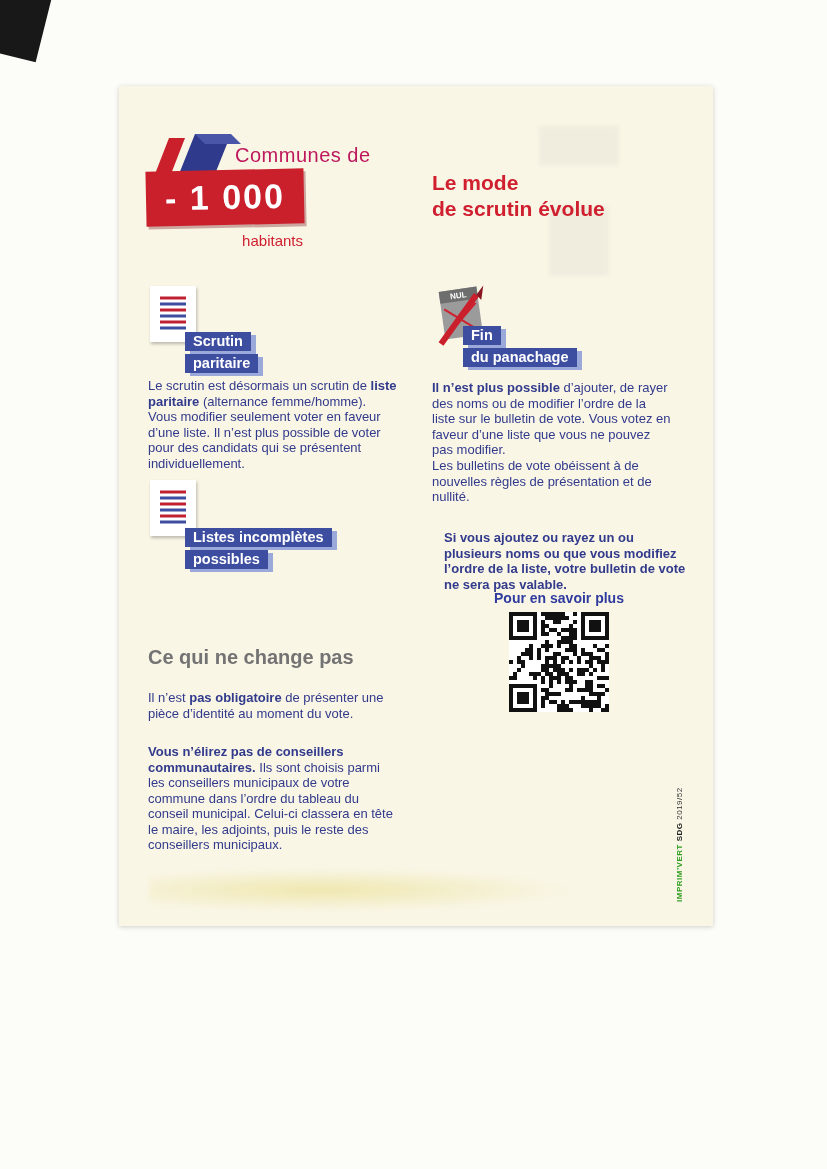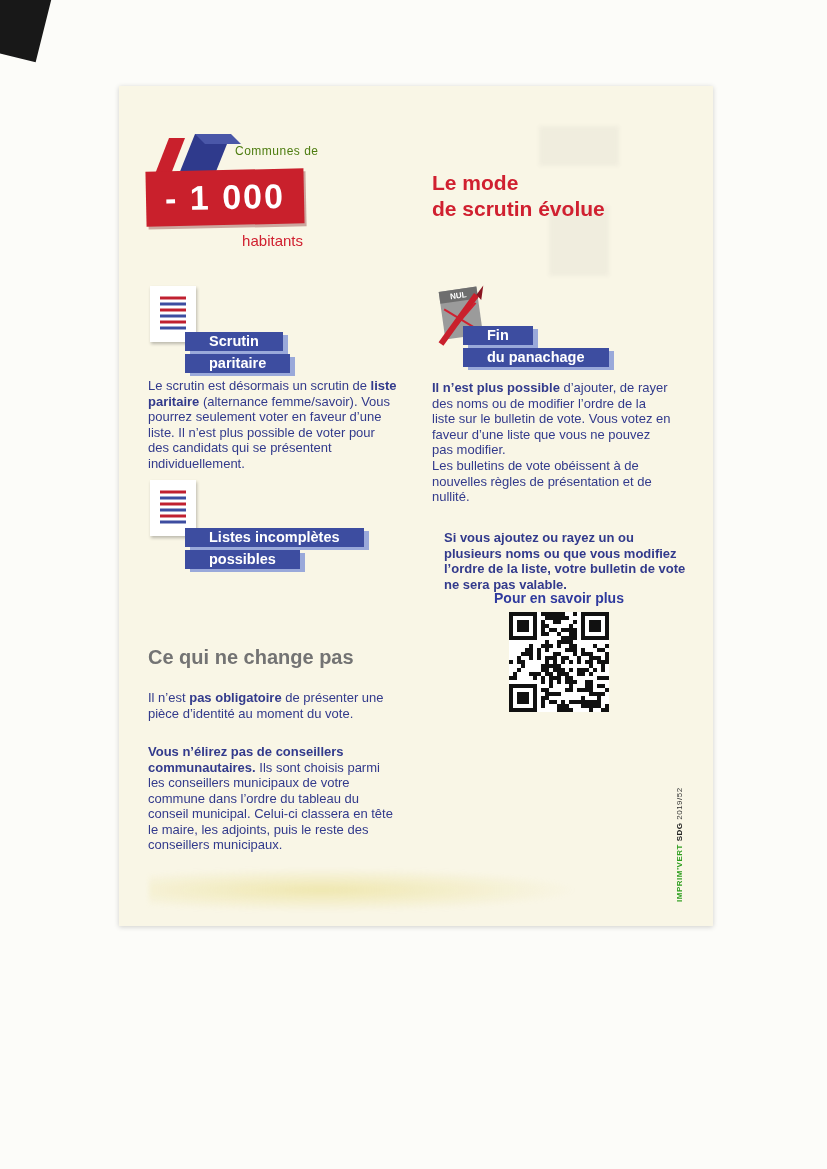--- a/index.html
+++ b/index.html
@@ -15,7 +15,7 @@
         filter:blur(2px);}
 
   
-  .logo-top{position:absolute;left:116px;top:58px;font-size:12px;color:#4d7c0f;letter-spacing:.5px;}
+  .logo-top{position:absolute;left:116px;top:58px;font-size:20px;color:#be185d;letter-spacing:.5px;}
   .logo-shapes{position:absolute;left:26px;top:48px;}
   .banner{position:absolute;left:27px;top:84px;width:158px;height:55px;background:#c9202c;
         transform:rotate(-1.2deg);display:flex;align-items:center;justify-content:center;

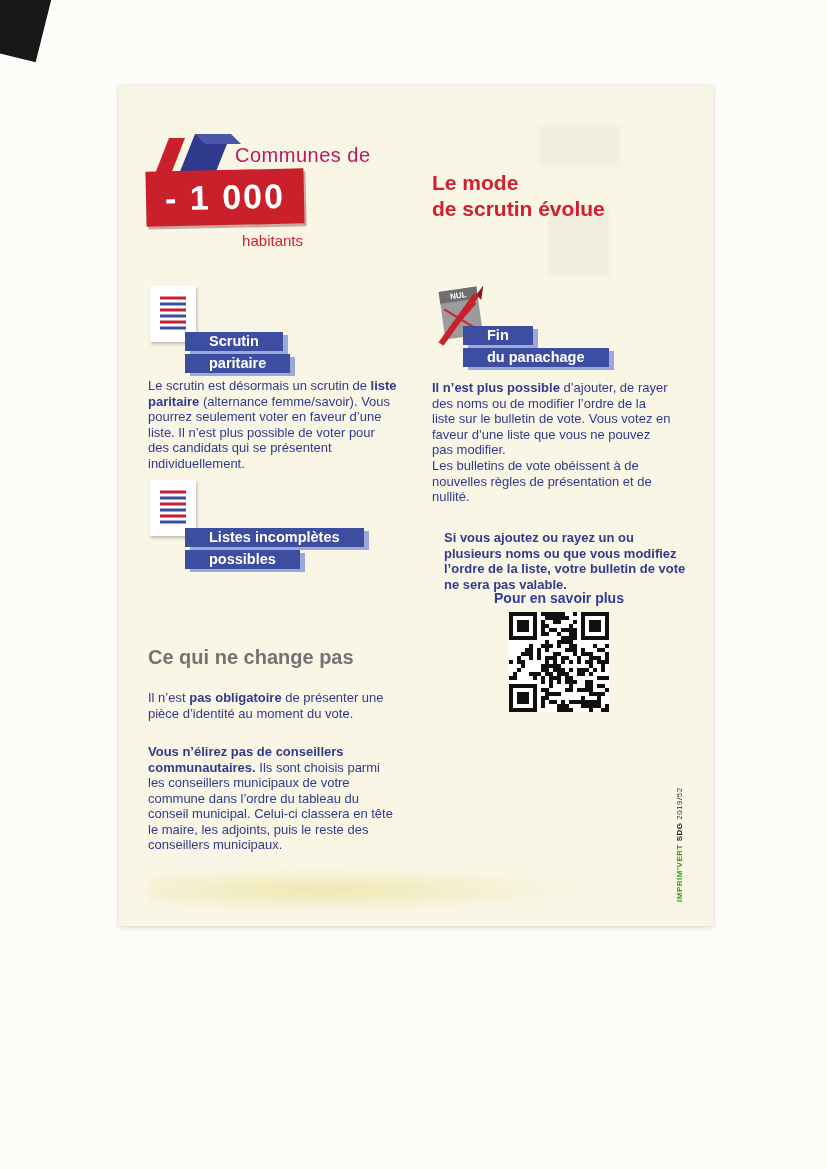--- a/index.html
+++ b/index.html
@@ -37,7 +37,7 @@
   .badges{position:absolute;}
   .badge-line{margin-bottom:3px;}
   .badge{display:inline-block;background:#3d4da0;color:#fff;font-weight:bold;
-        font-size:14.5px;padding:1px 24px 2px;box-shadow:5px 3px 0 #9aa9da;}
+        font-size:14.5px;padding:1px 8px 2px;box-shadow:5px 3px 0 #9aa9da;}
 
   
   .card-icon{position:absolute;width:46px;height:56px;background:#ffffff;

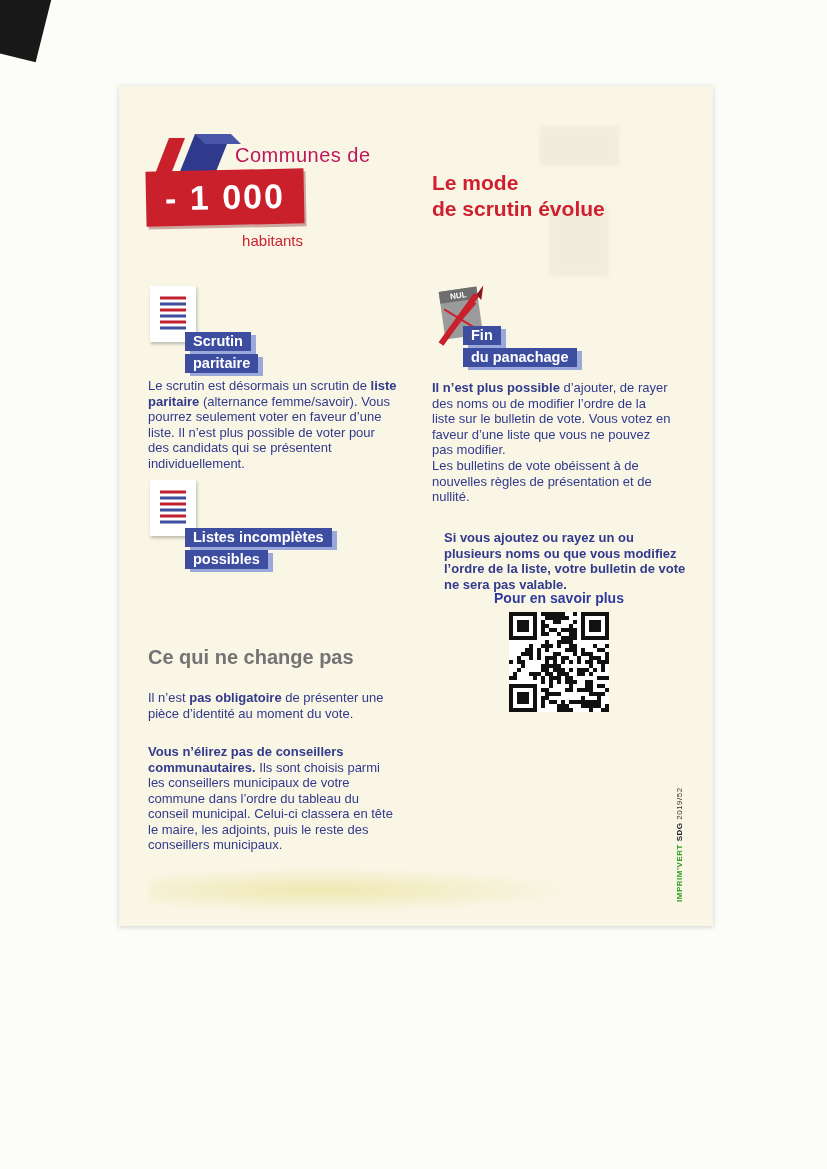--- a/index.html
+++ b/index.html
@@ -97,7 +97,7 @@
       <div class="badge-line"><span class="badge">paritaire</span></div>
     </div>
     <p class="para" style="left:29px;top:292px;width:250px;margin:0;">
-      <span>Le scrutin est désormais un scrutin de </span><b>liste paritaire</b><span> (alternance femme/savoir). Vous pourrez seulement voter en faveur d’une liste. Il n’est plus possible de voter pour des candidats qui se présentent individuellement.</span>
+      <span>Le scrutin est désormais un scrutin de </span><b>liste paritaire</b><span> (alternance femme/homme). Vous modifier seulement voter en faveur d’une liste. Il n’est plus possible de voter pour des candidats qui se présentent individuellement.</span>
     </p>
 
     <div class="card-icon" style="left:31px;top:394px;">

